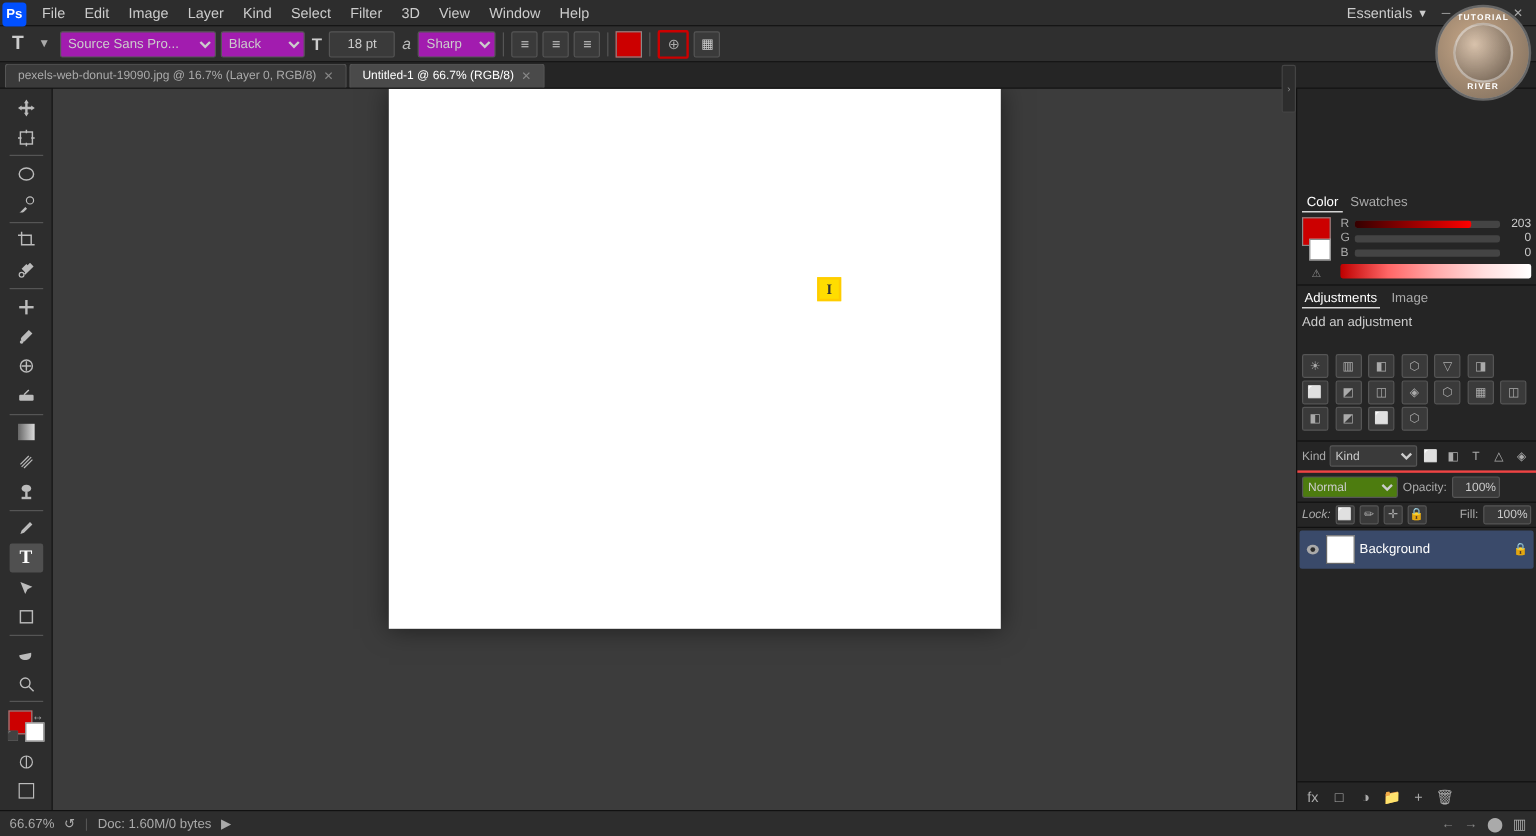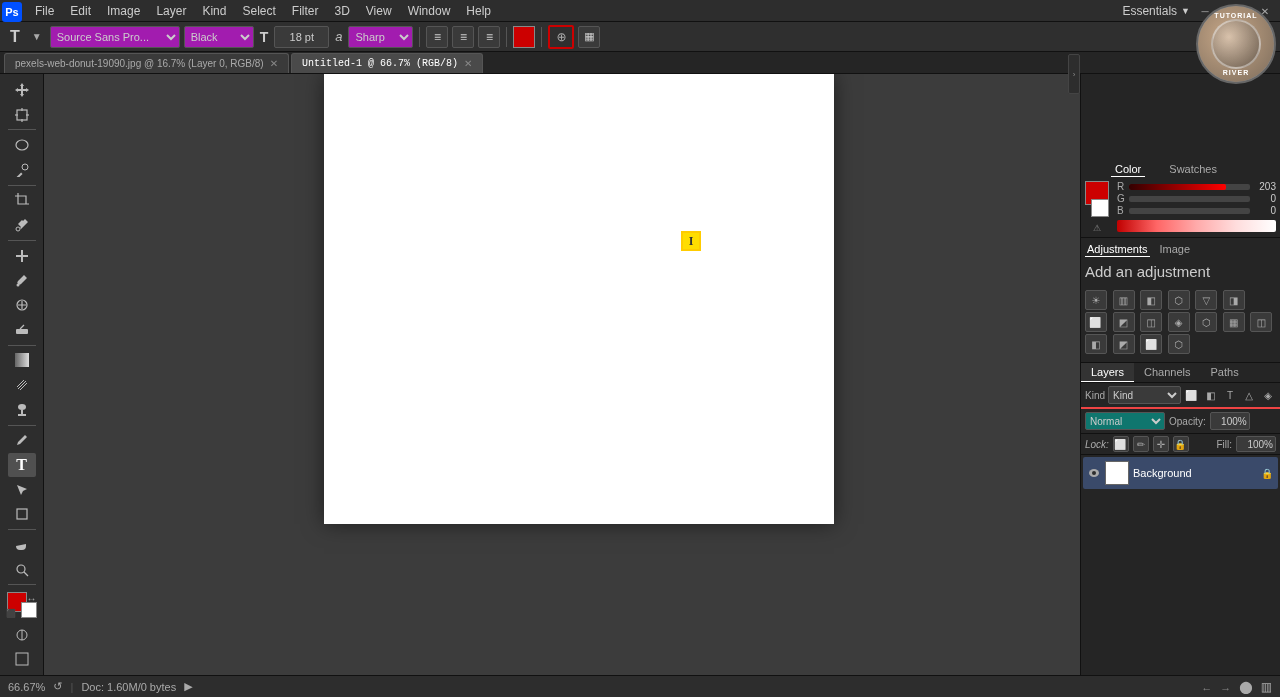--- a/index.html
+++ b/index.html
@@ -711,7 +711,7 @@
     <span class="tab-close">✕</span>
   </div>
   <div class="tab active">
-    <span style="font-size: 10px; font-family: Liberation Mono, monospace;">Untitled-1 @ 66.7% (RGB/8)</span>
+    <span style="font-size: 10px;">Untitled-1 @ 66.7% (RGB/8)</span>
     <span class="tab-close">✕</span>
   </div>
 </div>

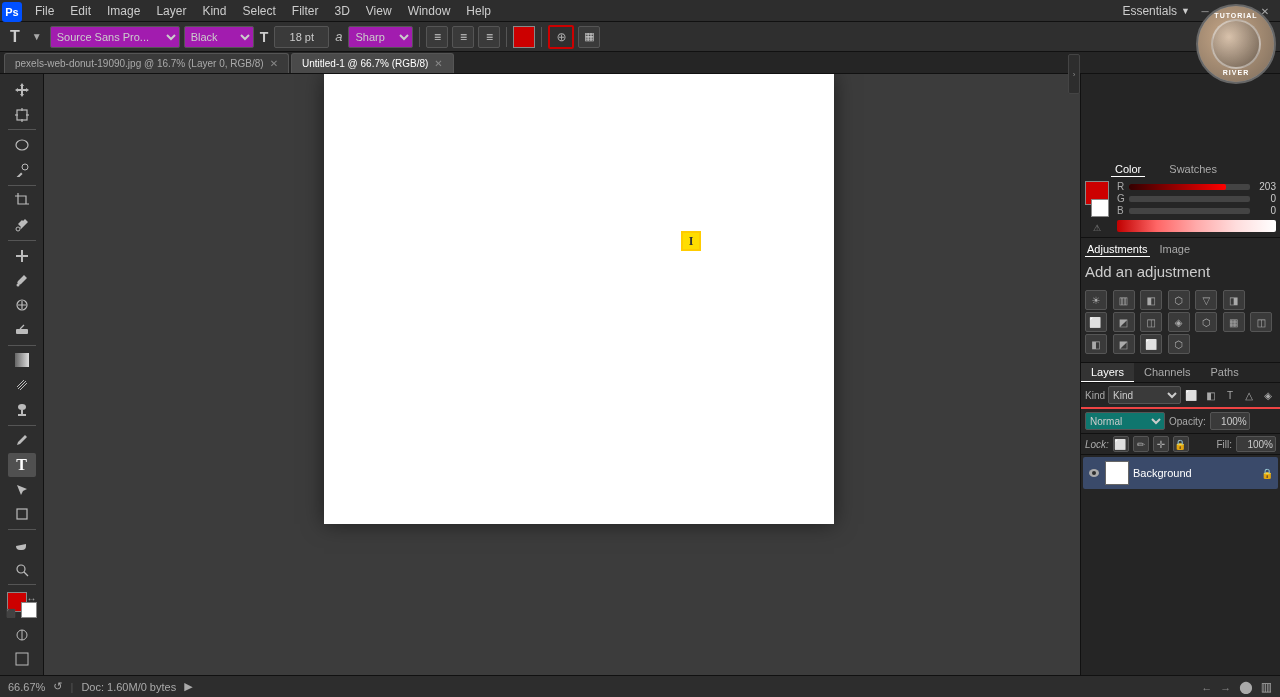--- a/index.html
+++ b/index.html
@@ -253,9 +253,8 @@
     }
     #color-tabs {
       display: flex;
-      gap: 20px;
+      gap: 2px;
       margin-bottom: 4px;
-      margin-left: 26px;
     }
     .color-tab {
       font-size: 11px;

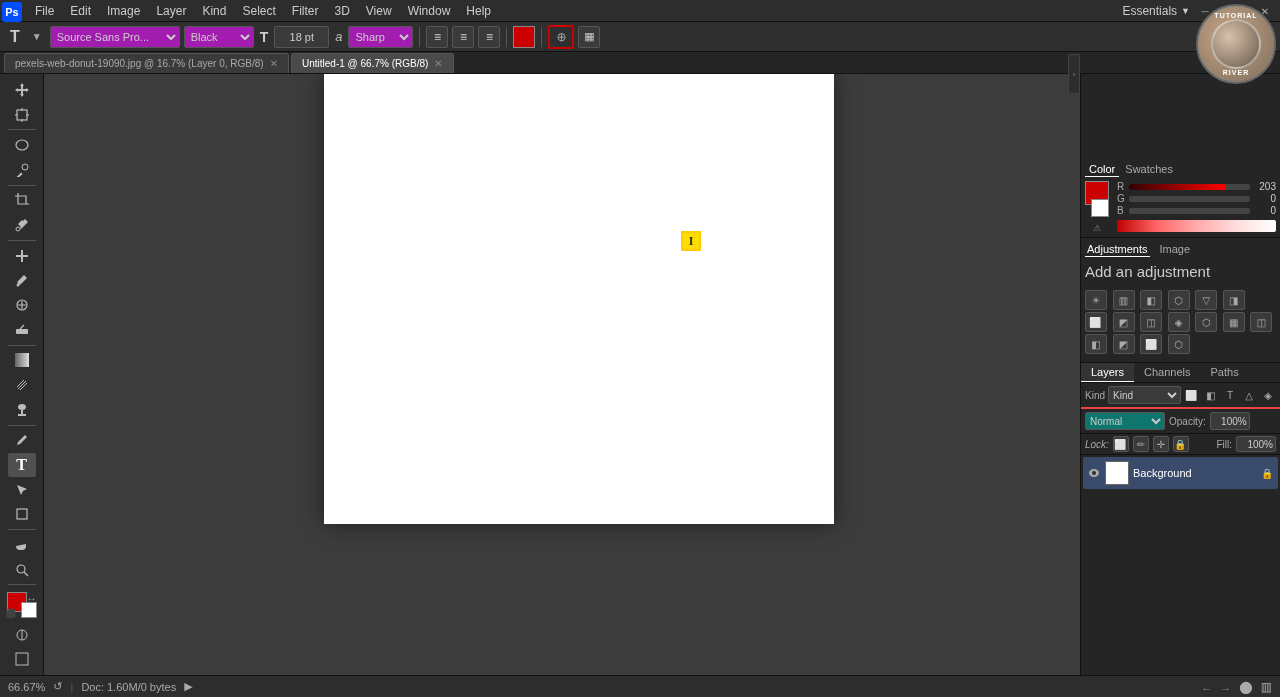--- a/index.html
+++ b/index.html
@@ -335,9 +335,9 @@
     }
     .adj-tab.active { color: #fff; border-bottom: 1px solid #fff; }
     #adj-title {
-      font-size: 15px;
+      font-size: 11px;
       color: #ccc;
-      margin-bottom: 10px;
+      margin-bottom: 20px;
     }
     #adj-icons-grid {
       display: grid;

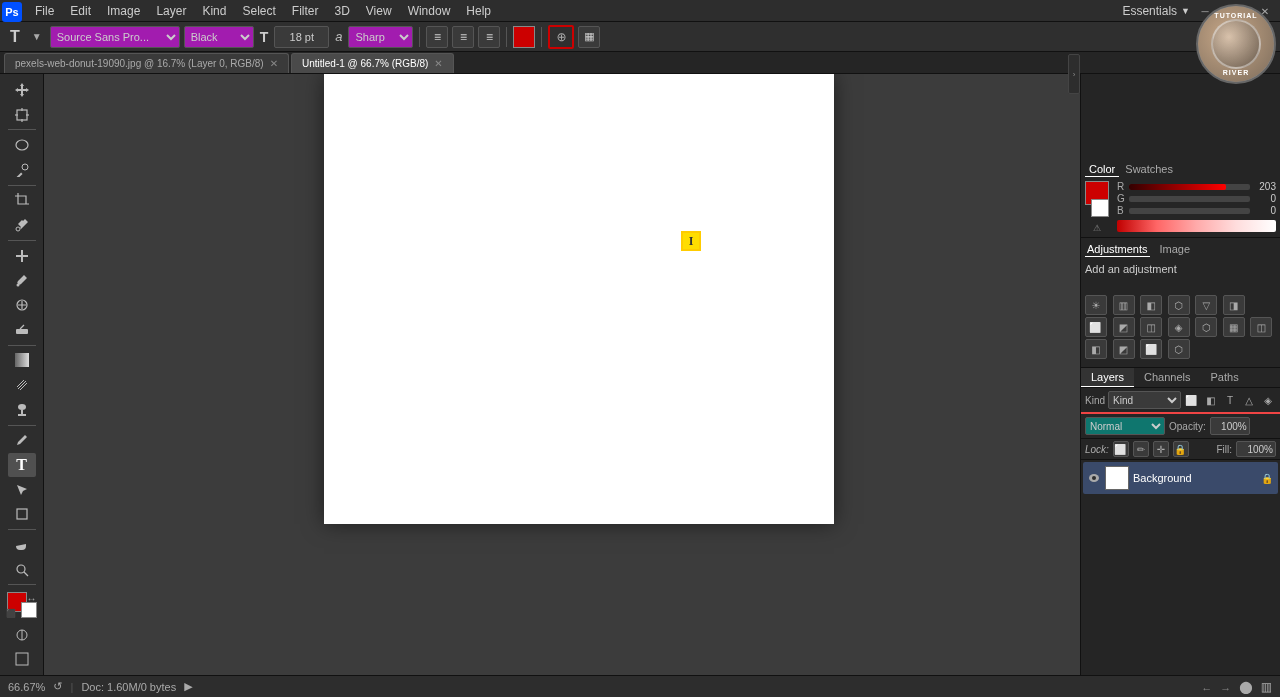--- a/index.html
+++ b/index.html
@@ -958,11 +958,6 @@
     </div>
 
     <div id="layers-section">
-      <div id="layers-tabs">
-        <div class="layers-tab active">Layers</div>
-        <div class="layers-tab">Channels</div>
-        <div class="layers-tab">Paths</div>
-      </div>
       <div id="layers-search">
         <span class="search-label">Kind</span>
         <select class="search-select">

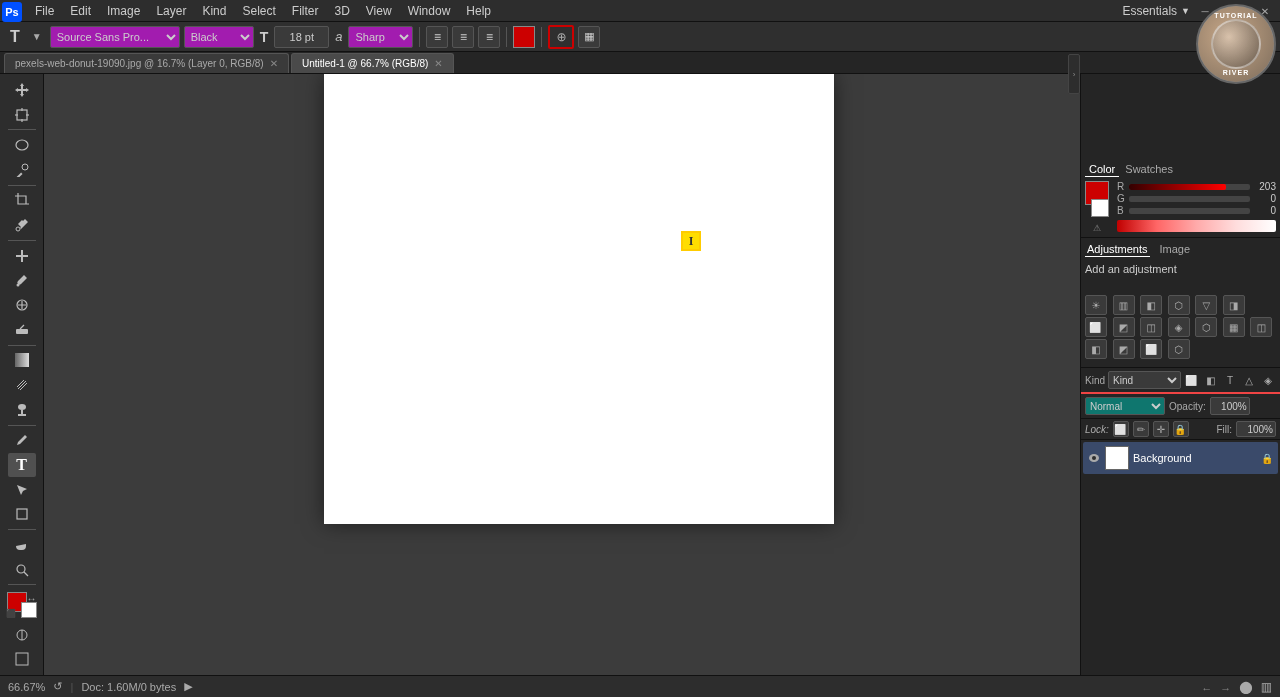--- a/index.html
+++ b/index.html
@@ -416,7 +416,7 @@
     .blend-select {
       width: 80px;
       height: 18px;
-      background: #0f766e;
+      background: #4d7c0f;
       border: 1px solid #555;
       color: #ccc;
       font-size: 10px;

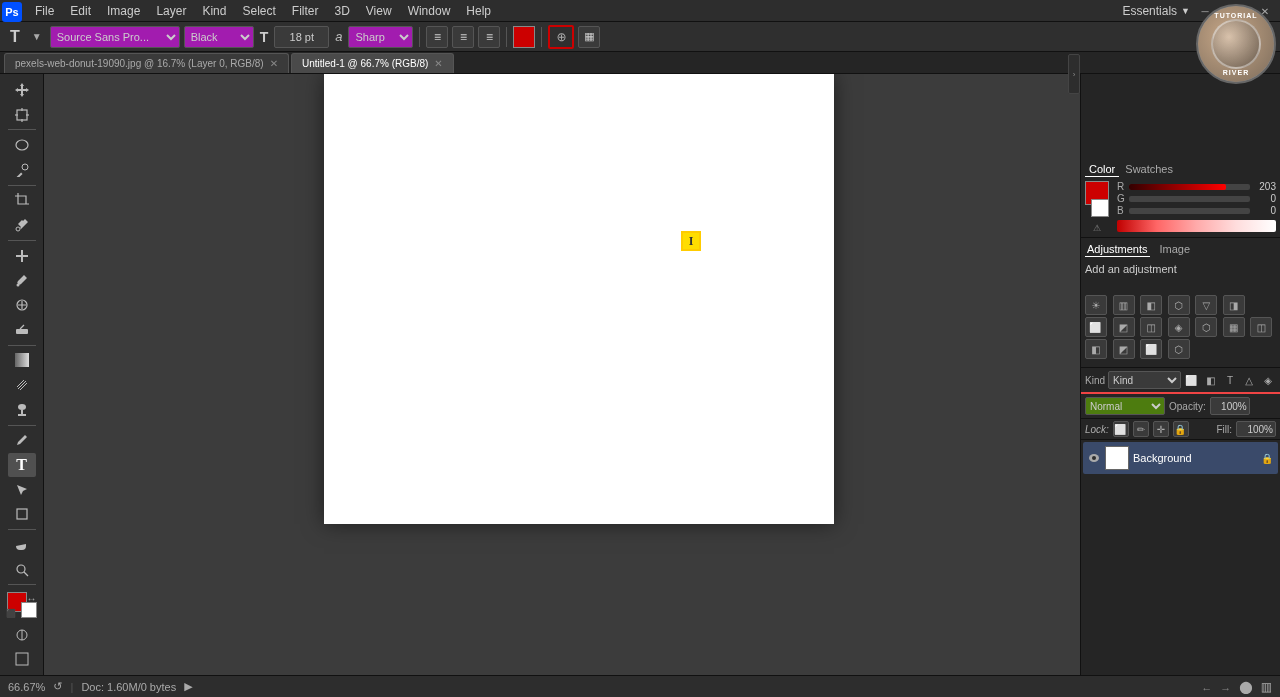--- a/index.html
+++ b/index.html
@@ -1000,6 +1000,14 @@
           <span class="layer-lock-icon">🔒</span>
         </div>
       </div>
+      <div id="layers-footer">
+        <div class="layers-footer-btn">fx</div>
+        <div class="layers-footer-btn">□</div>
+        <div class="layers-footer-btn">◑</div>
+        <div class="layers-footer-btn">📁</div>
+        <div class="layers-footer-btn">+</div>
+        <div class="layers-footer-btn">🗑</div>
+      </div>
     </div>
 
   </div>

